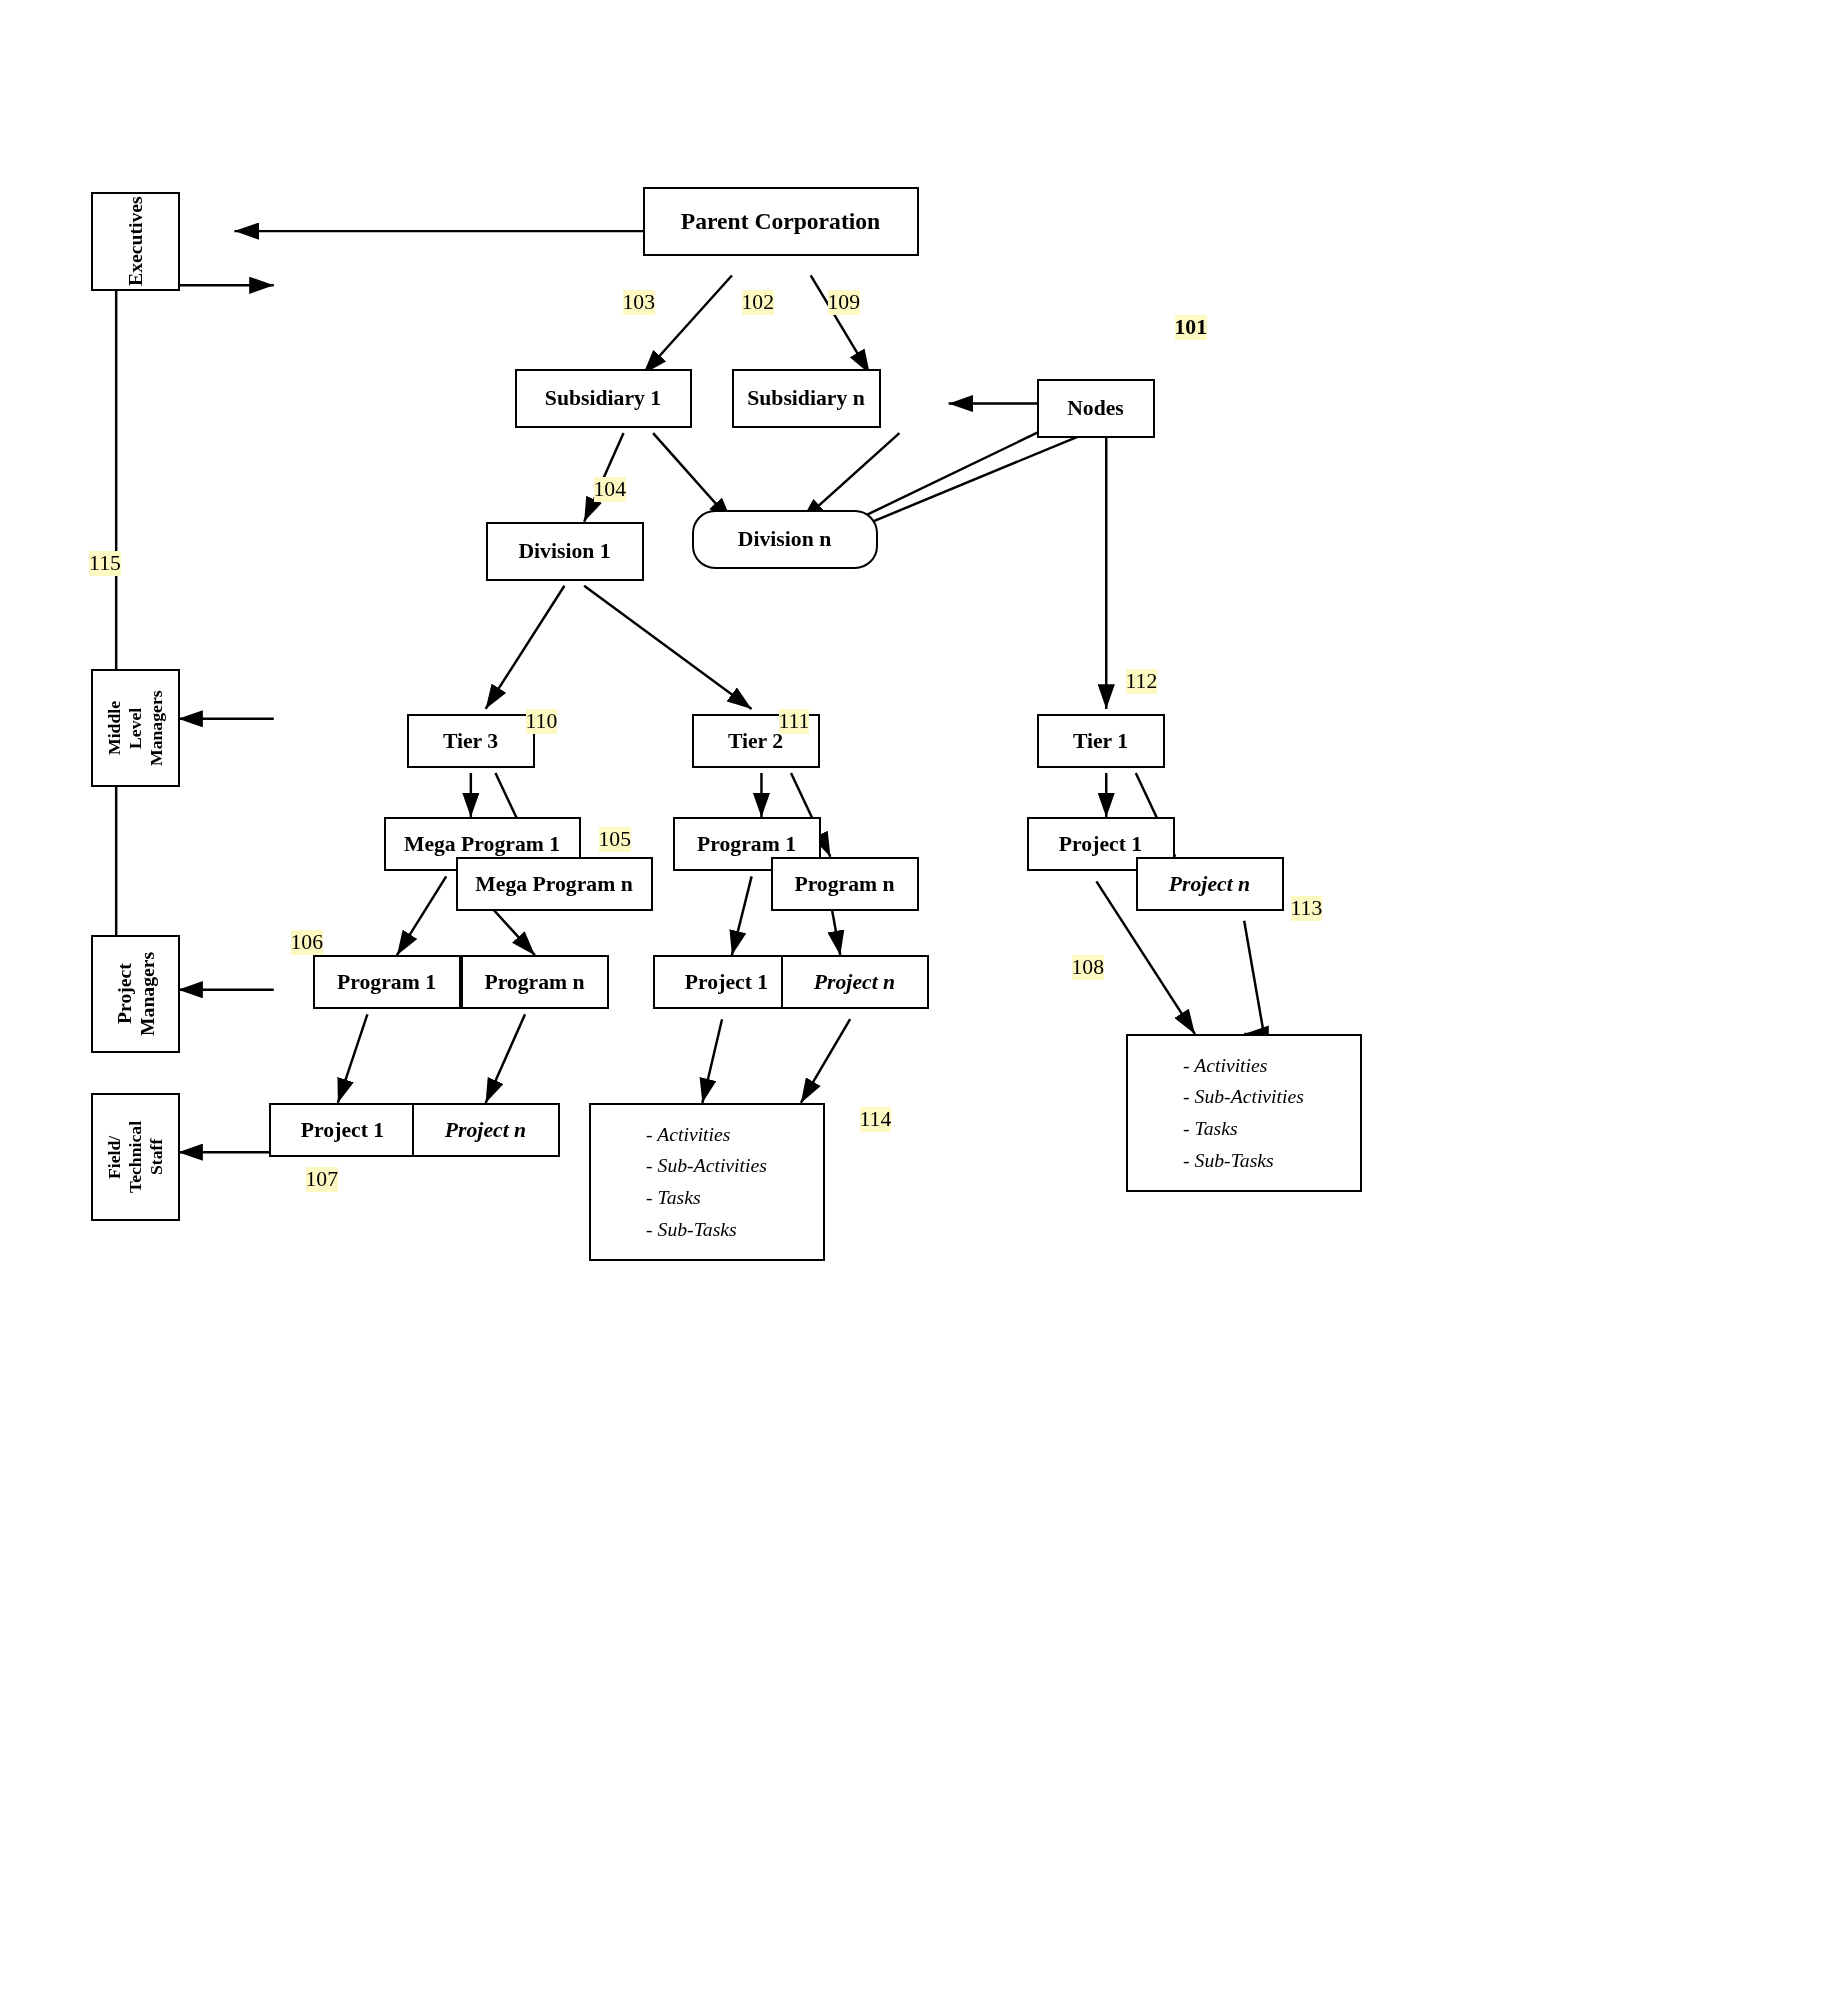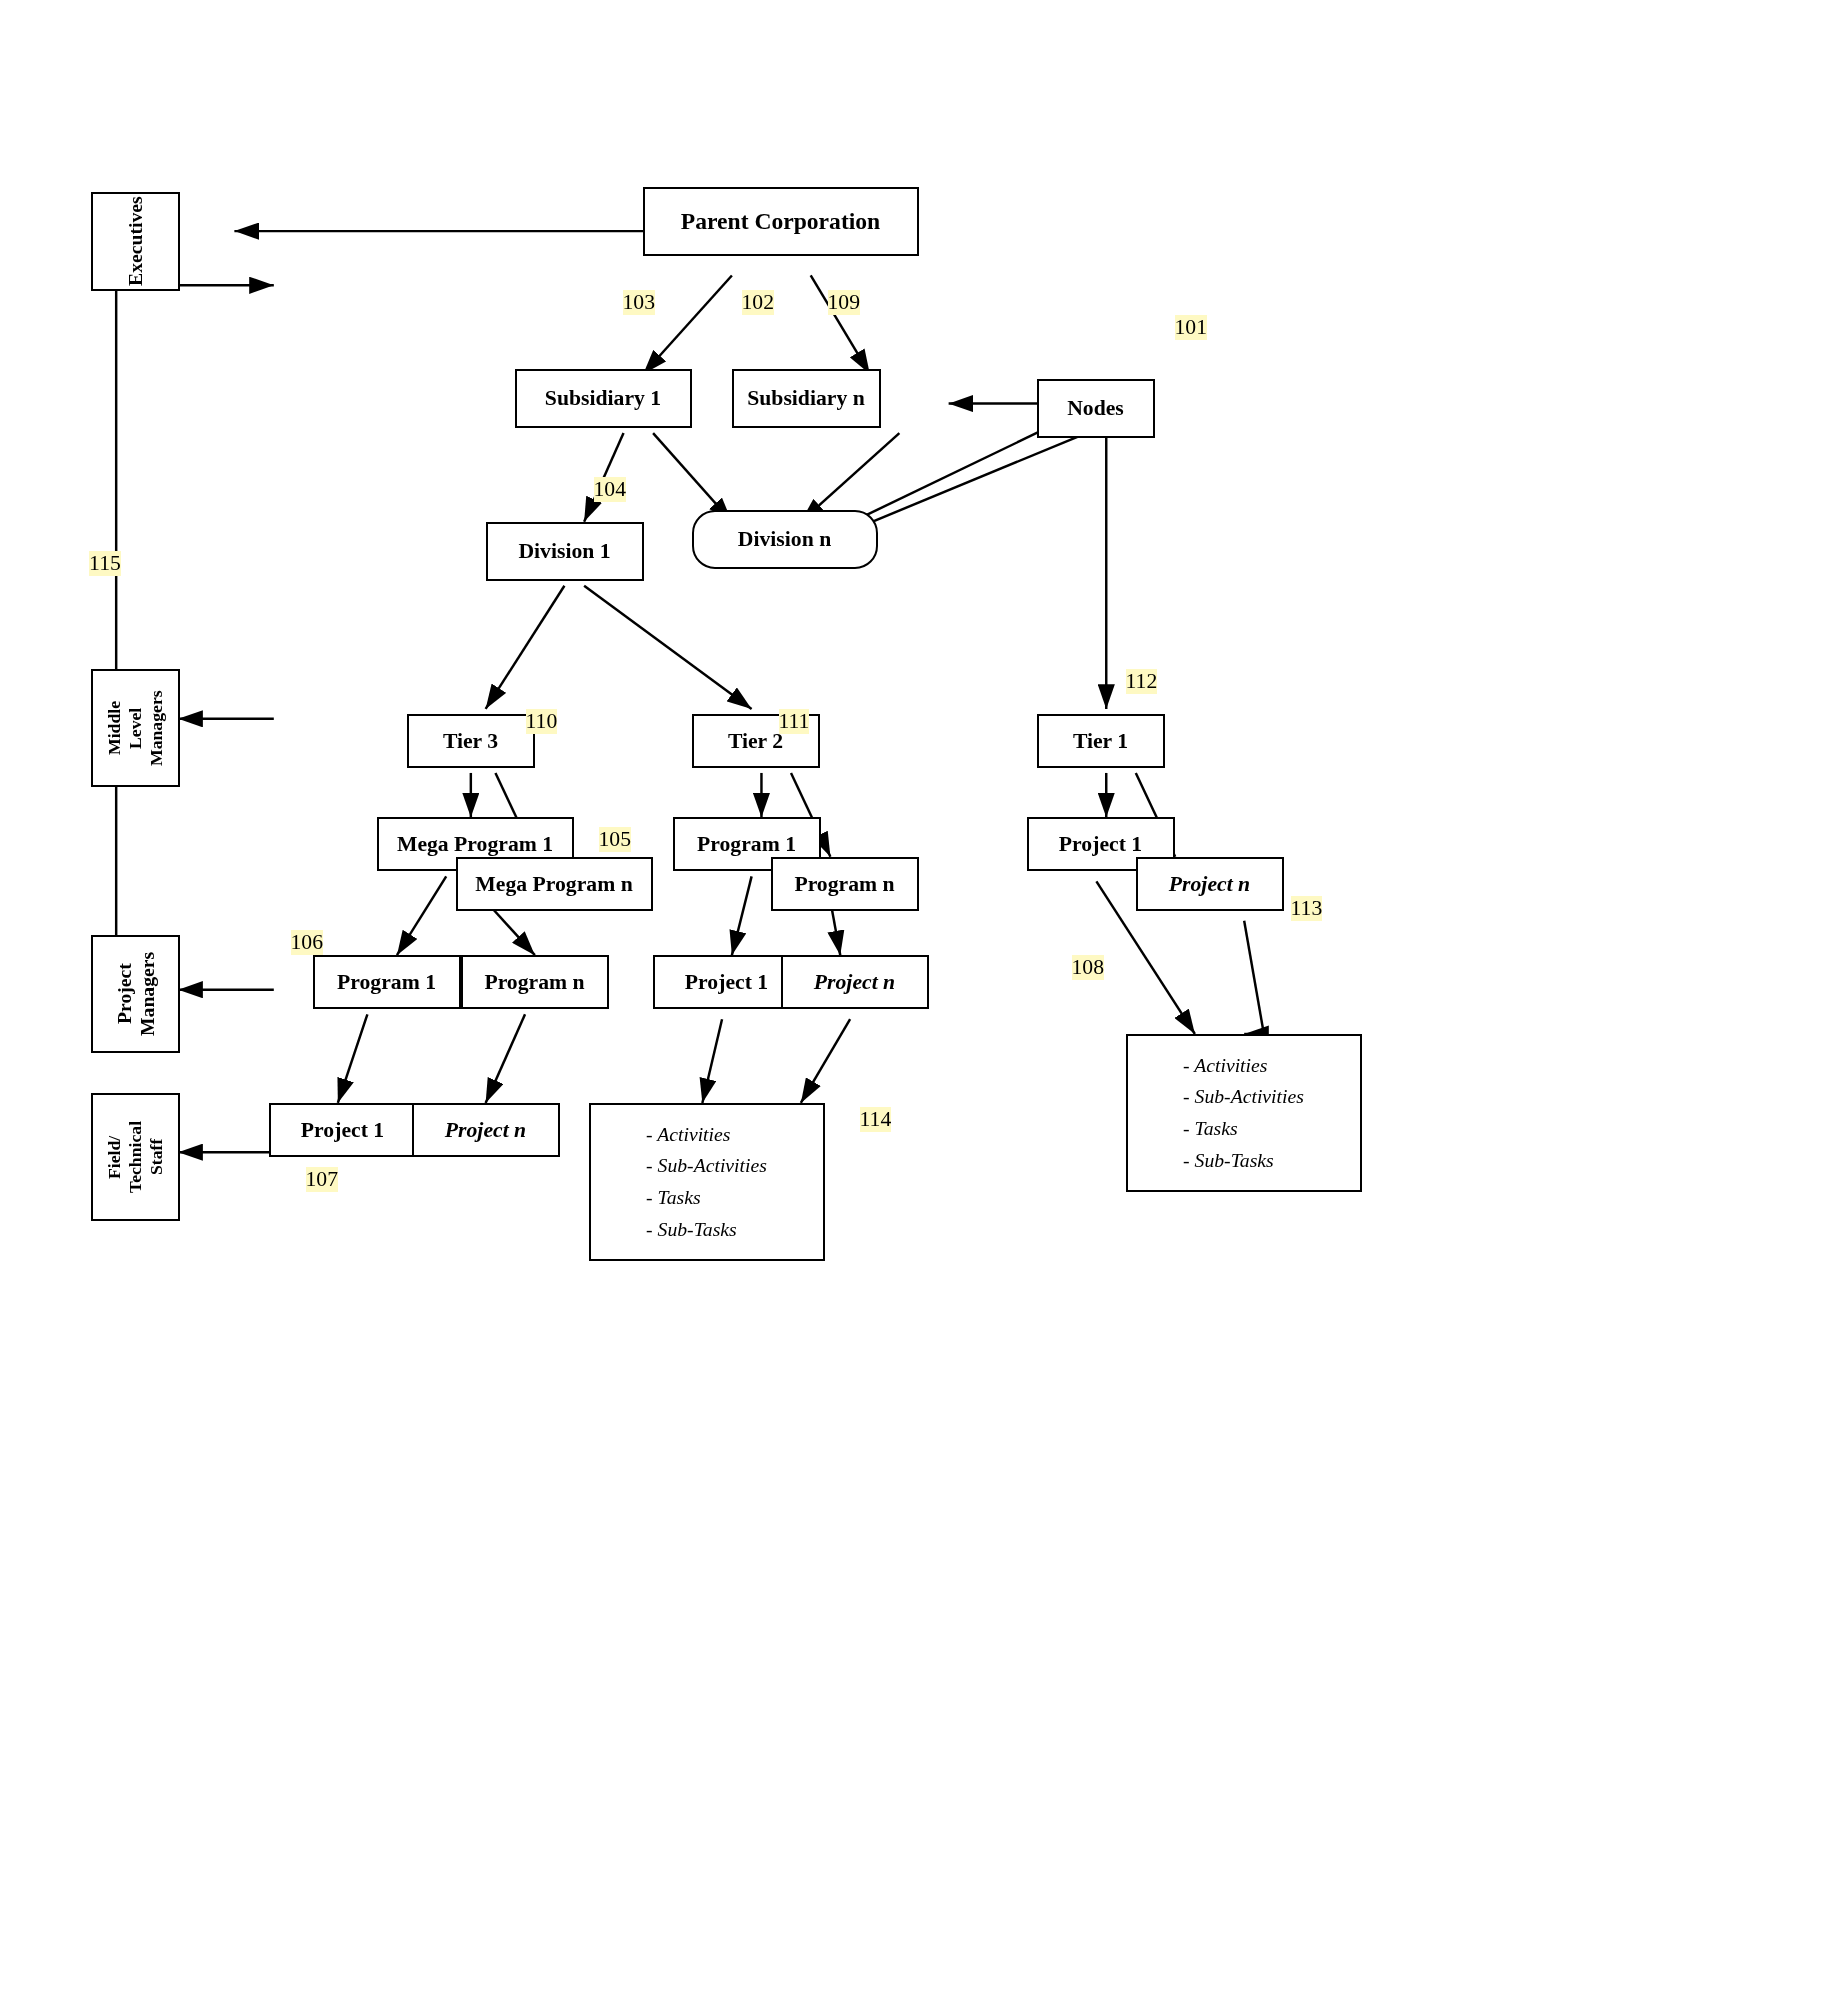--- a/index.html
+++ b/index.html
@@ -276,7 +276,7 @@
       </span>
     </div>
 
-    <div class="label" style="left:1113px; top:276px;">
+    <div class="label" style="left:1113px; top:276px;font-weight:bold;">
       <span>101</span>
     </div>
     <div class="label" style="left:680px; top:251px;">

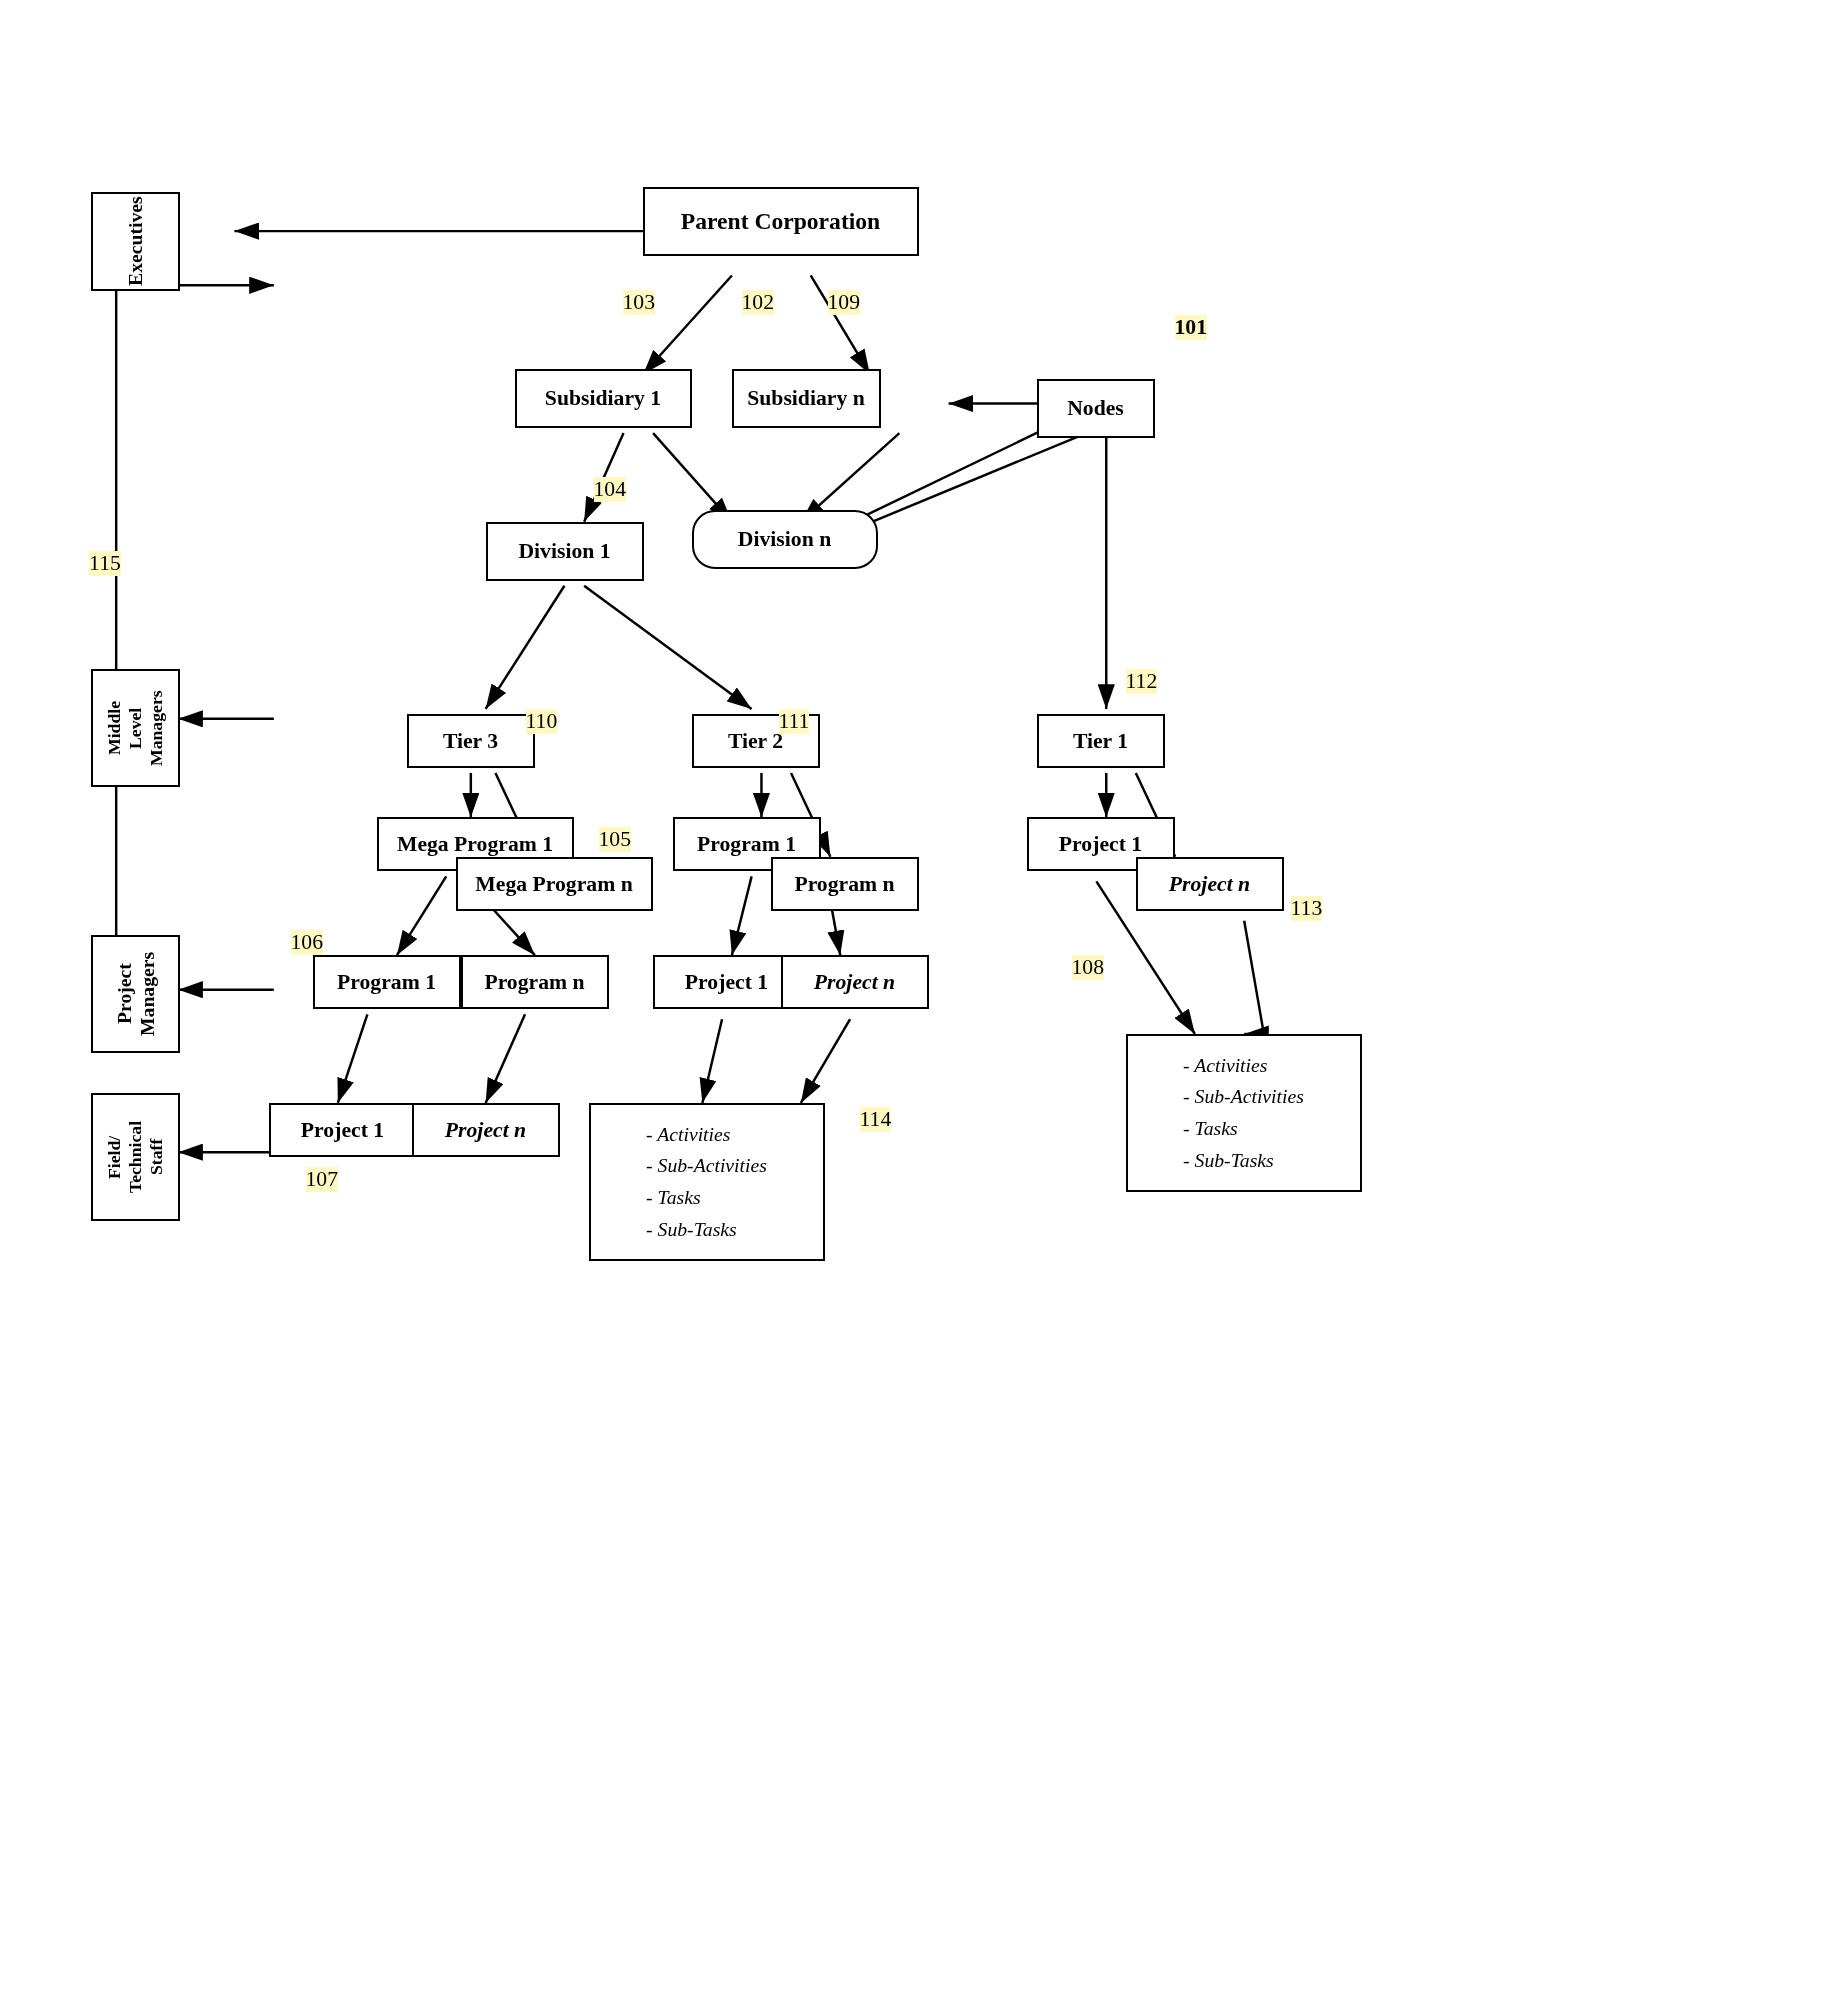--- a/index.html
+++ b/index.html
@@ -210,7 +210,7 @@
       <span>Tier 1</span>
     </div>
 
-    <div class="box" style="left:315px; top:778px; width:197px; height:54px;text-align:right;">
+    <div class="box" style="left:322px; top:778px; width:197px; height:54px;text-align:right;">
       <span>Mega Program 1</span>
     </div>
 

